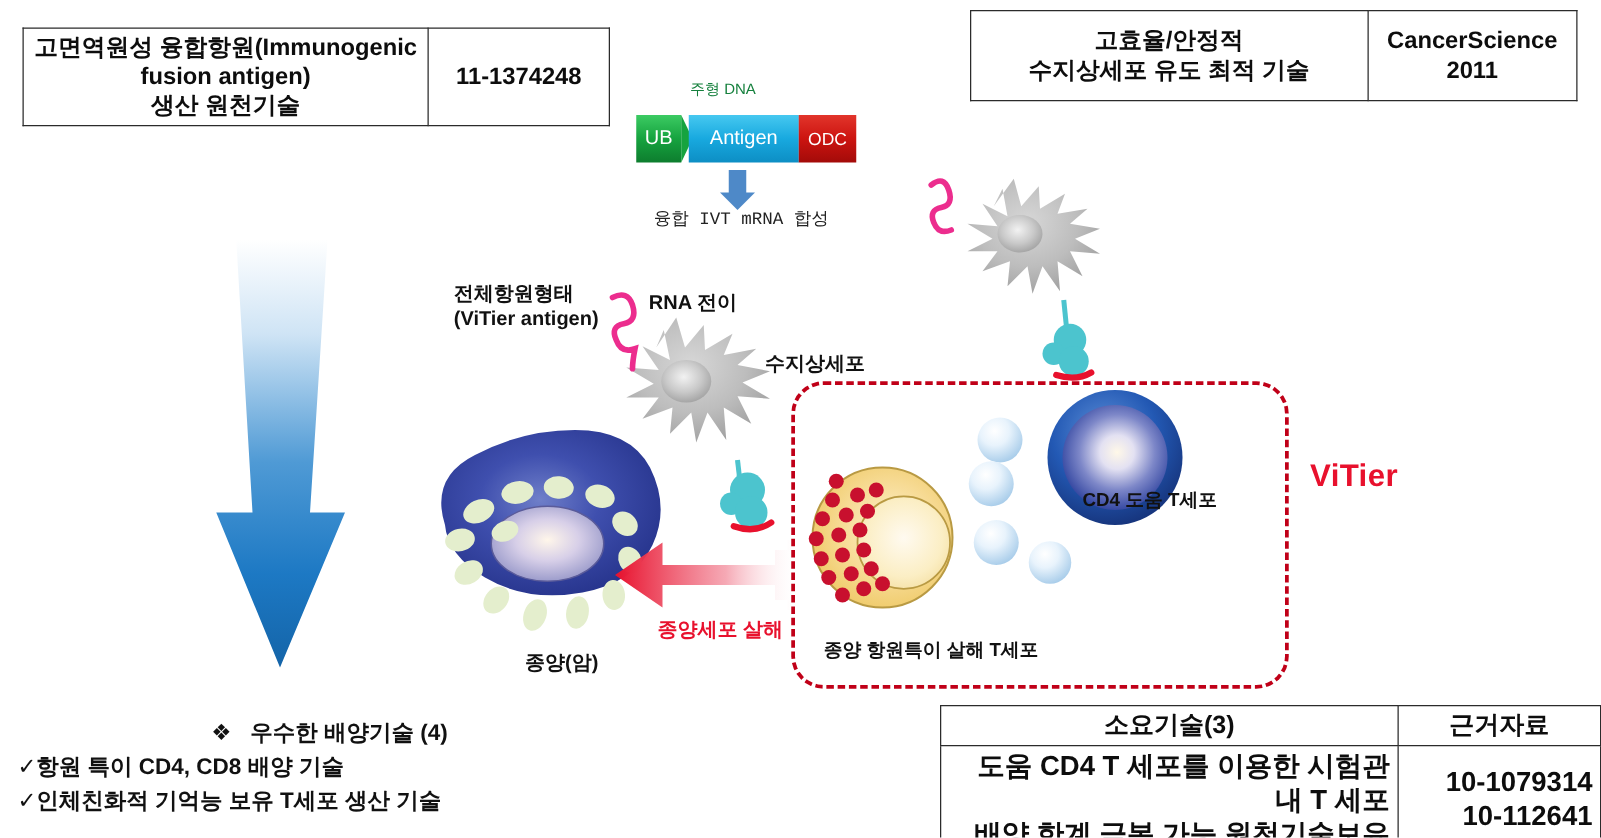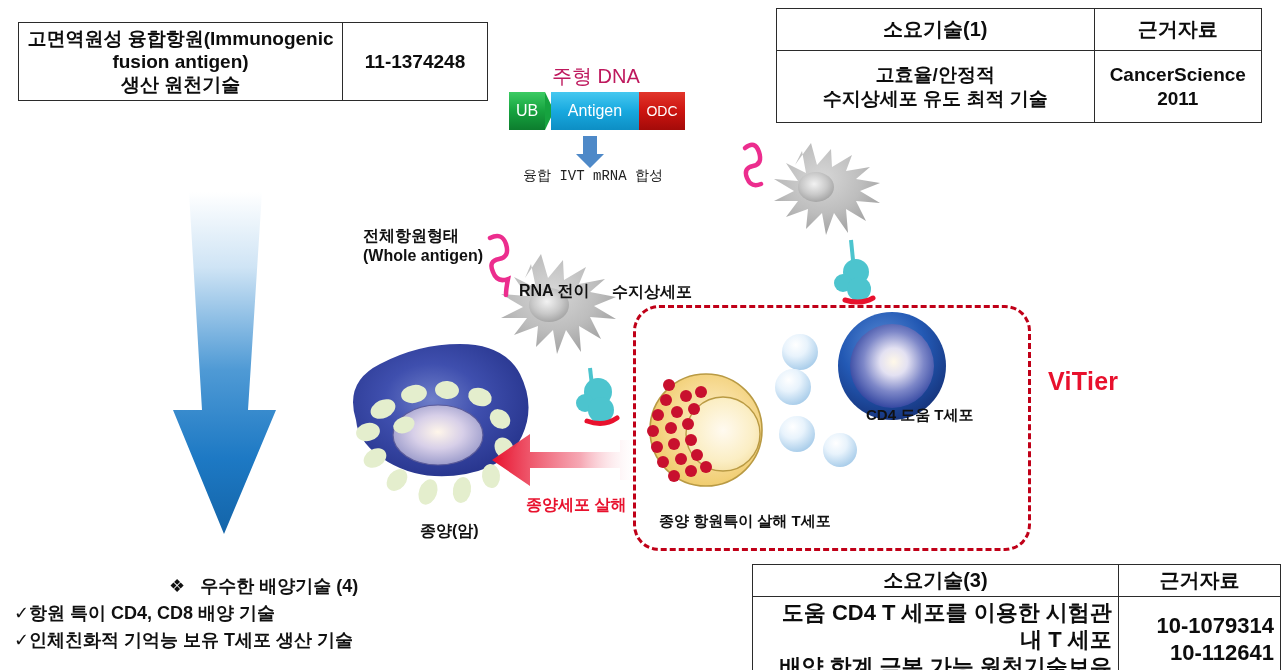--- a/index.html
+++ b/index.html
@@ -289,10 +289,6 @@
 
   <table class="tbl" id="tbl-tr">
     <tbody>
-        <tr class="r1">
-      <td class="c1 hd">소요기술(1)</td>
-      <td class="c2 hd">근거자료</td>
-    </tr>
     <tr class="r2">
       <td class="c1 bd" style="white-space:pre-line">고효율/안정적
 수지상세포 유도 최적 기술</td>

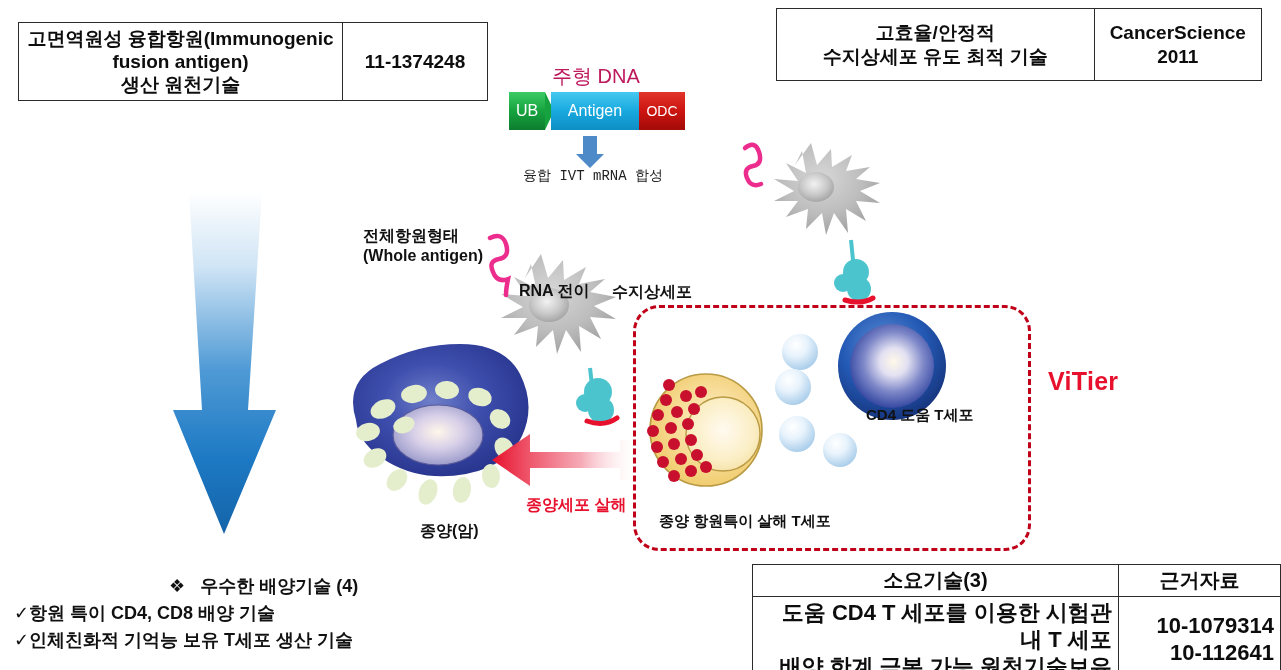--- a/index.html
+++ b/index.html
@@ -47,7 +47,7 @@
   
   .lbl{position:absolute;color:#111;font-weight:700;line-height:1.25;white-space:pre-line;}
 
-  #lbl-template-dna{left:552px;top:64px;font-size:20px;font-weight:400;color:#be185d;}
+  #lbl-template-dna{left:552px;top:64px;font-size:12px;font-weight:400;color:#15803d;}
   #lbl-ivt{left:523px;top:168px;font-size:14px;font-weight:400;color:#222;font-family:Liberation Mono, monospace;}
   #lbl-whole-antigen{left:363px;top:226px;font-size:16px;}
   #lbl-rna-transfer{left:519px;top:233px;font-size:16px;margin-top:48px;}

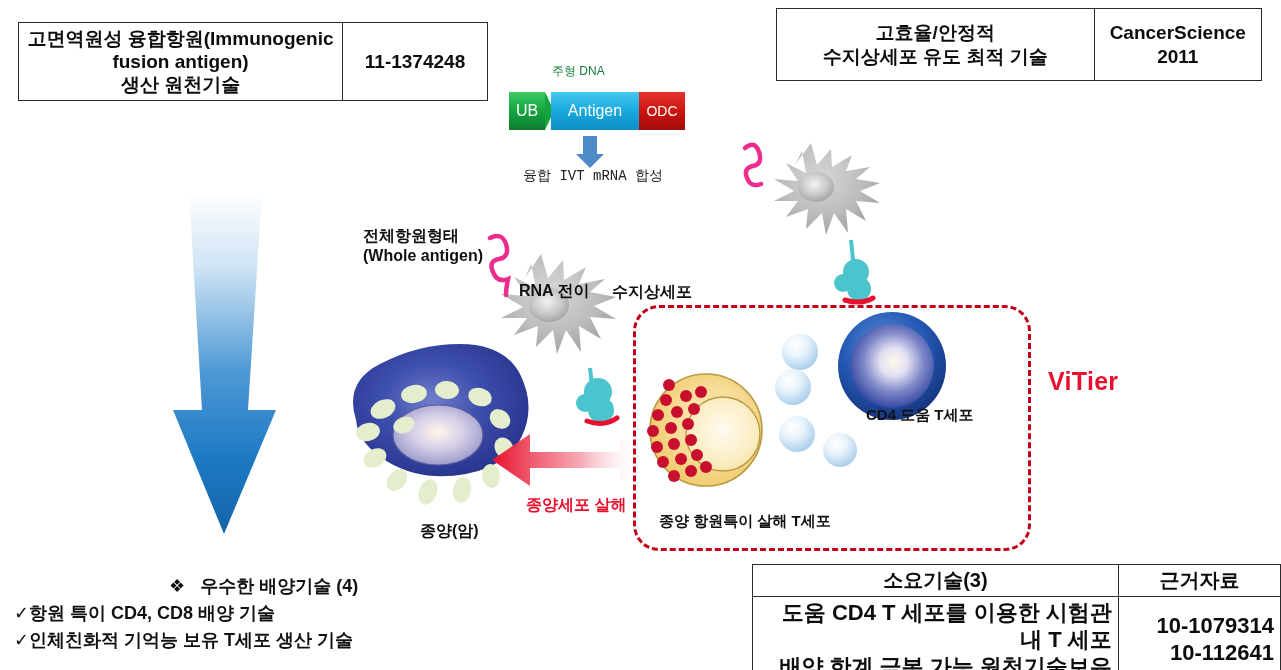--- a/index.html
+++ b/index.html
@@ -267,7 +267,7 @@
   <div class="lbl" id="lbl-ivt">융합 IVT mRNA 합성</div>
 
   <div class="lbl" id="lbl-whole-antigen">전체항원형태
-(Whole antigen)</div>
+(ViTier antigen)</div>
   <div class="lbl" id="lbl-rna-transfer">RNA 전이</div>
   <div class="lbl" id="lbl-dc">수지상세포</div>
   <div class="lbl" id="lbl-cd4">CD4 도움 T세포</div>

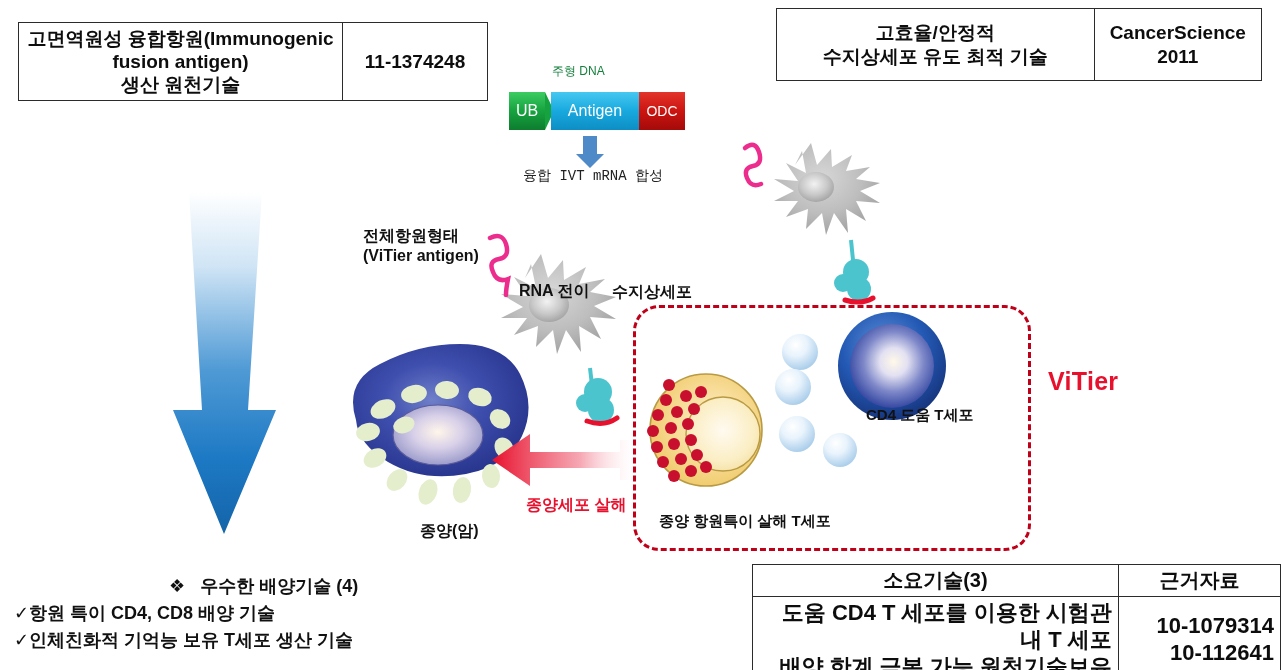--- a/index.html
+++ b/index.html
@@ -50,7 +50,7 @@
   #lbl-template-dna{left:552px;top:64px;font-size:12px;font-weight:400;color:#15803d;}
   #lbl-ivt{left:523px;top:168px;font-size:14px;font-weight:400;color:#222;font-family:Liberation Mono, monospace;}
   #lbl-whole-antigen{left:363px;top:226px;font-size:16px;}
-  #lbl-rna-transfer{left:519px;top:233px;font-size:16px;margin-top:48px;}
+  #lbl-rna-transfer{left:519px;top:233px;font-size:16px;}
   #lbl-dc{left:612px;top:282px;font-size:16px;}
   #lbl-cd4{left:866px;top:406px;font-size:15px;}
   #lbl-killer-t{left:659px;top:512px;font-size:15px;}

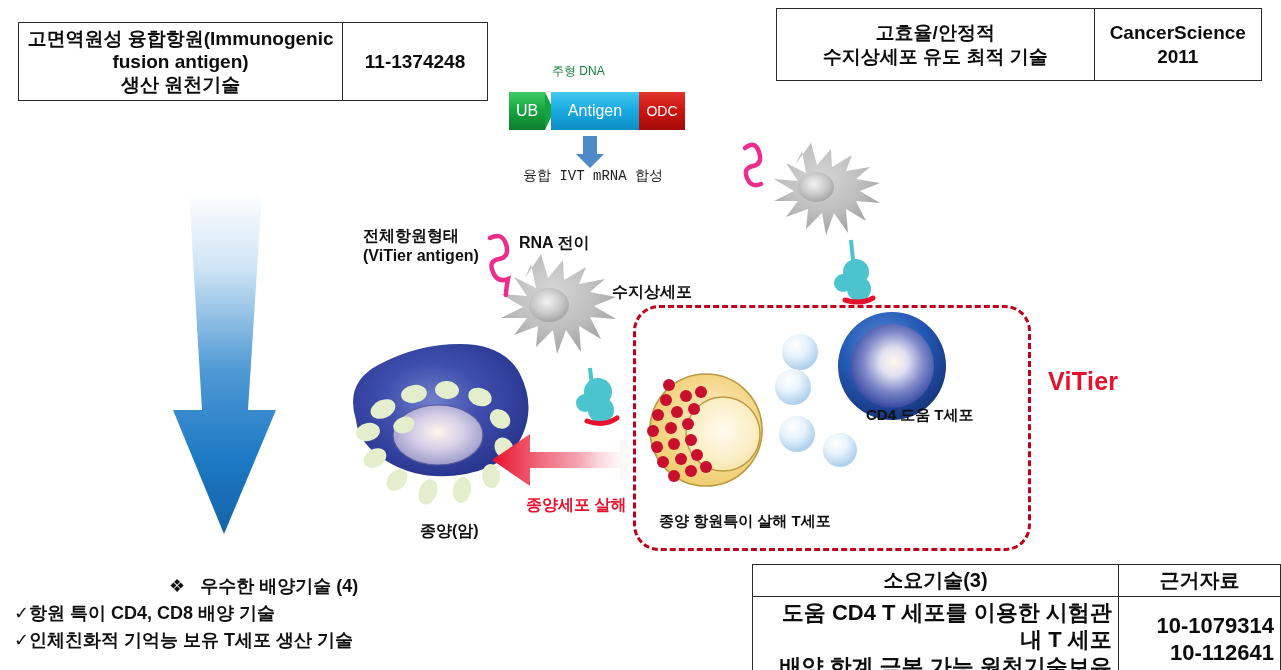--- a/index.html
+++ b/index.html
@@ -52,7 +52,7 @@
   #lbl-whole-antigen{left:363px;top:226px;font-size:16px;}
   #lbl-rna-transfer{left:519px;top:233px;font-size:16px;}
   #lbl-dc{left:612px;top:282px;font-size:16px;}
-  #lbl-cd4{left:866px;top:406px;font-size:15px;}
+  #lbl-cd4{left:866px;top:392px;font-size:15px;}
   #lbl-killer-t{left:659px;top:512px;font-size:15px;}
   #lbl-tumor{left:420px;top:521px;font-size:16px;}
   #lbl-kill{left:526px;top:495px;font-size:16px;color:#e8112d;}

